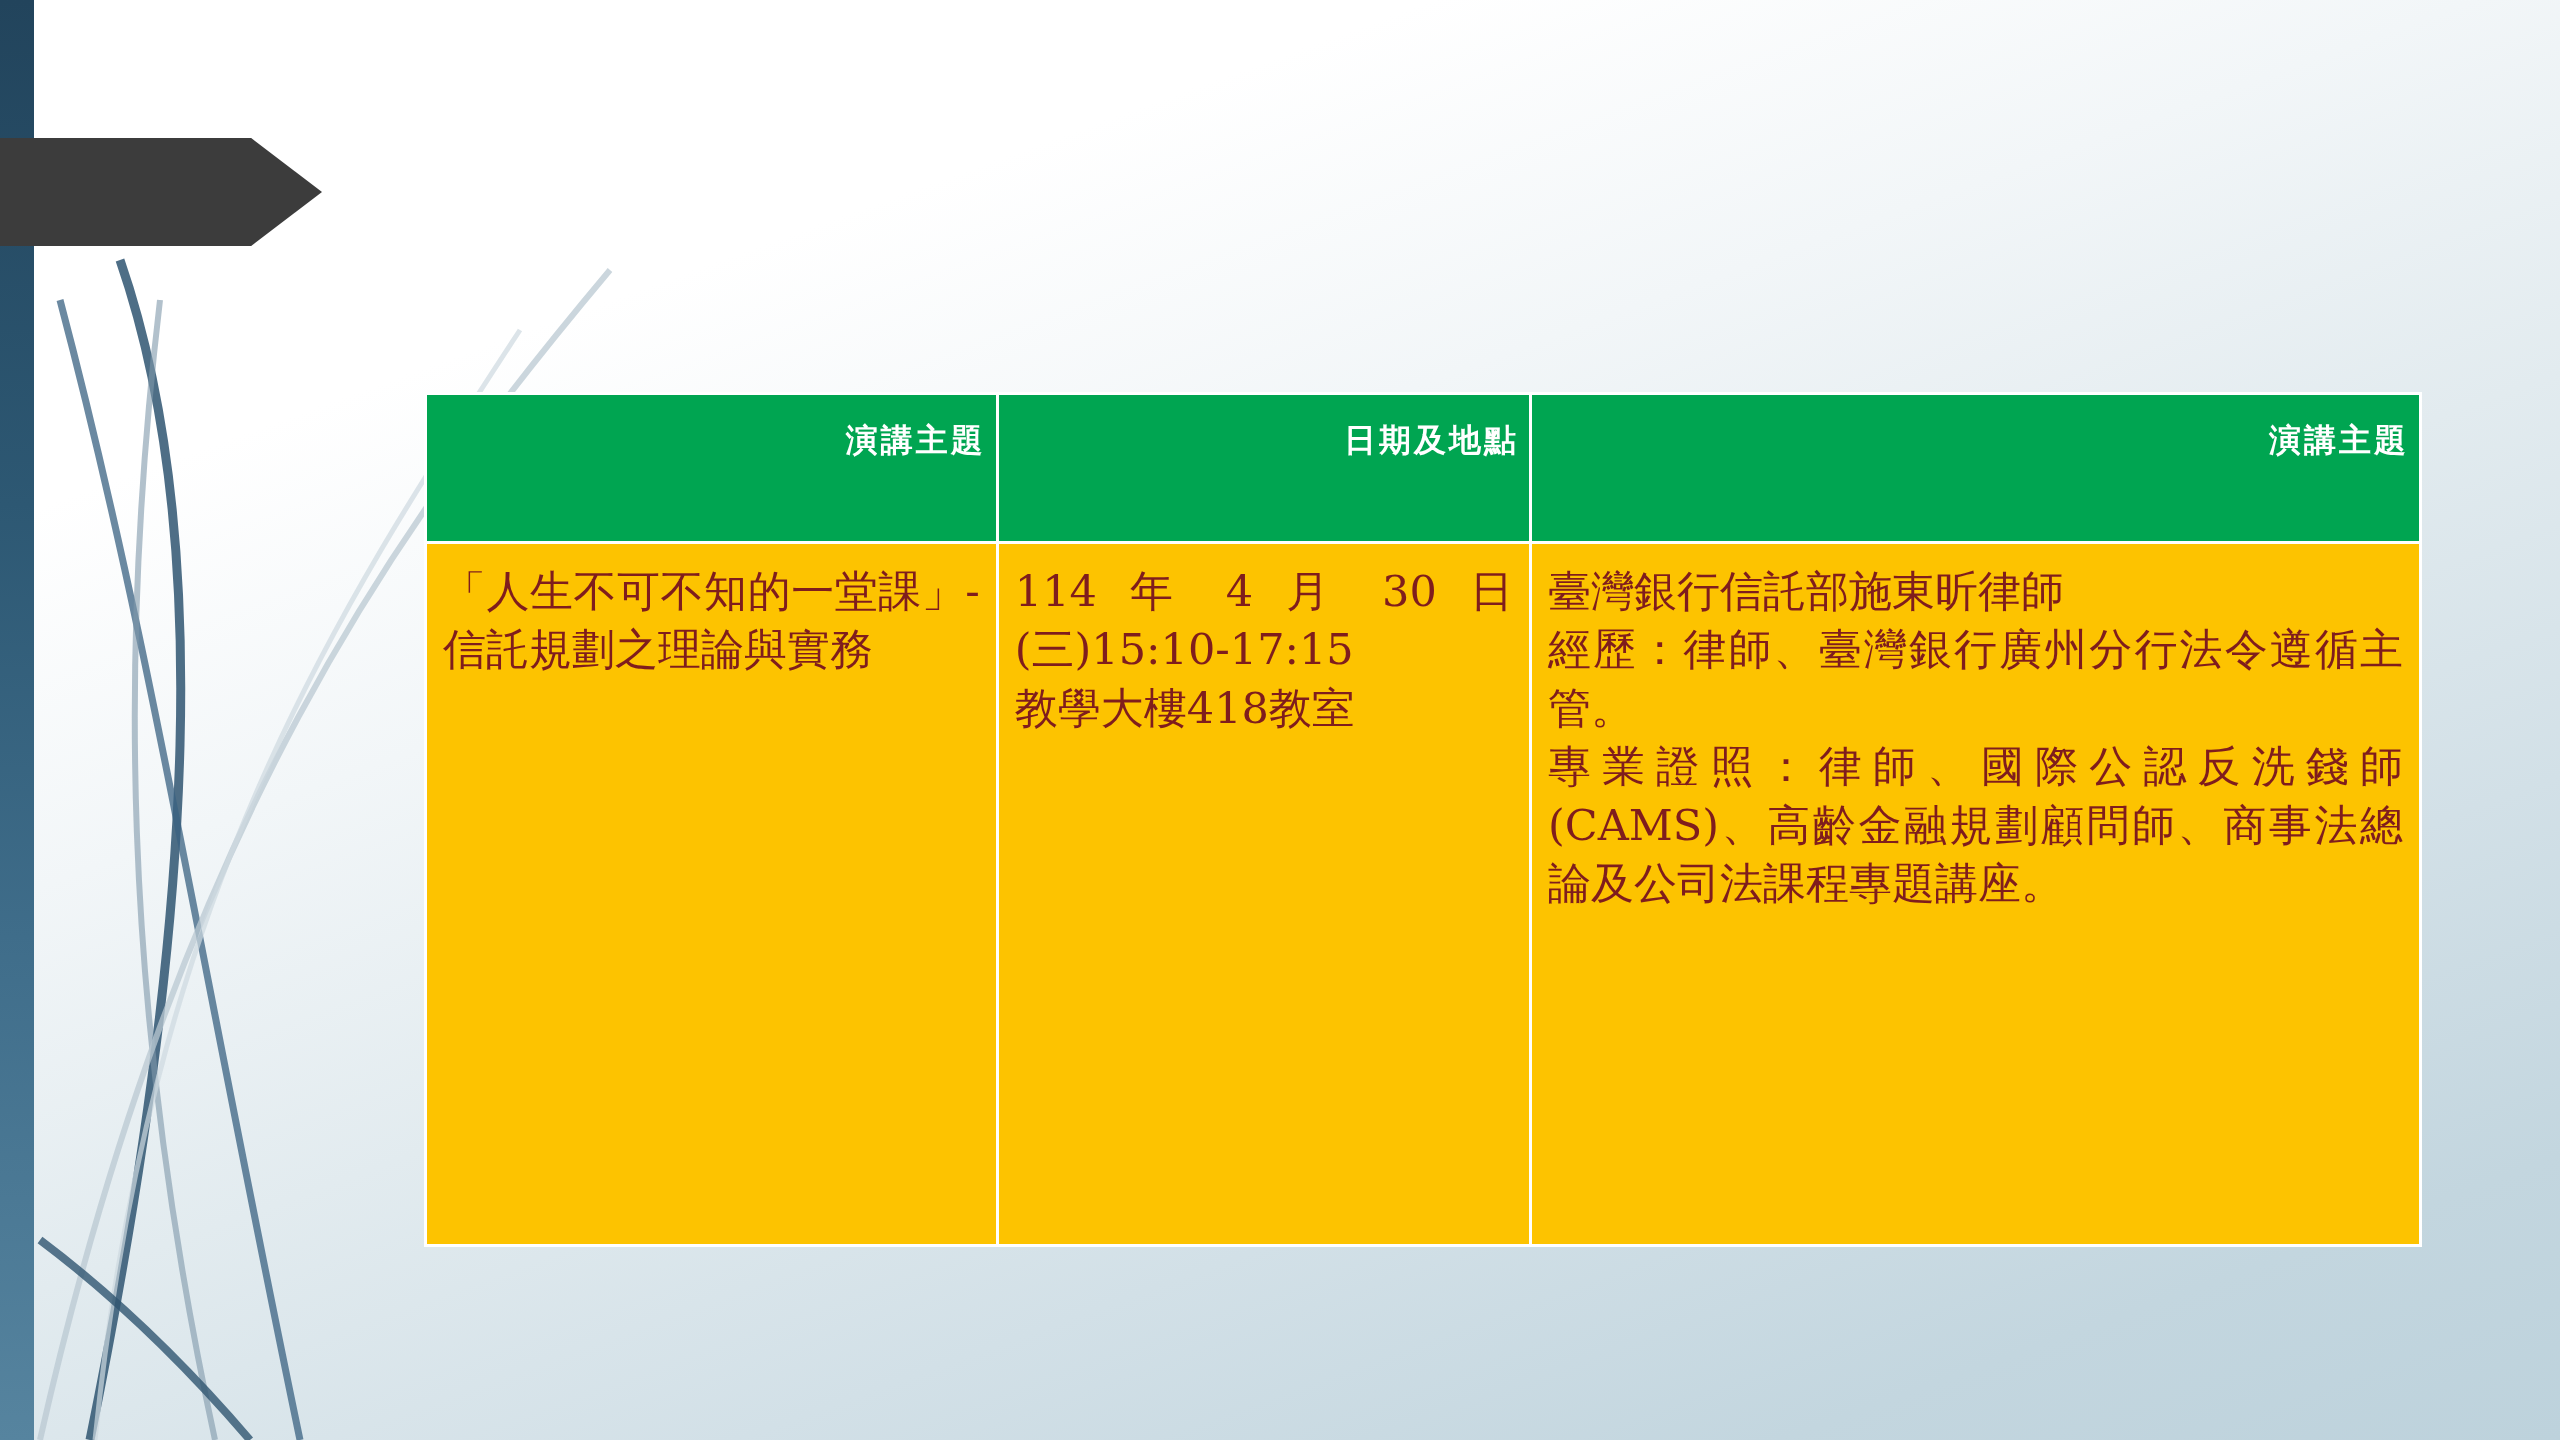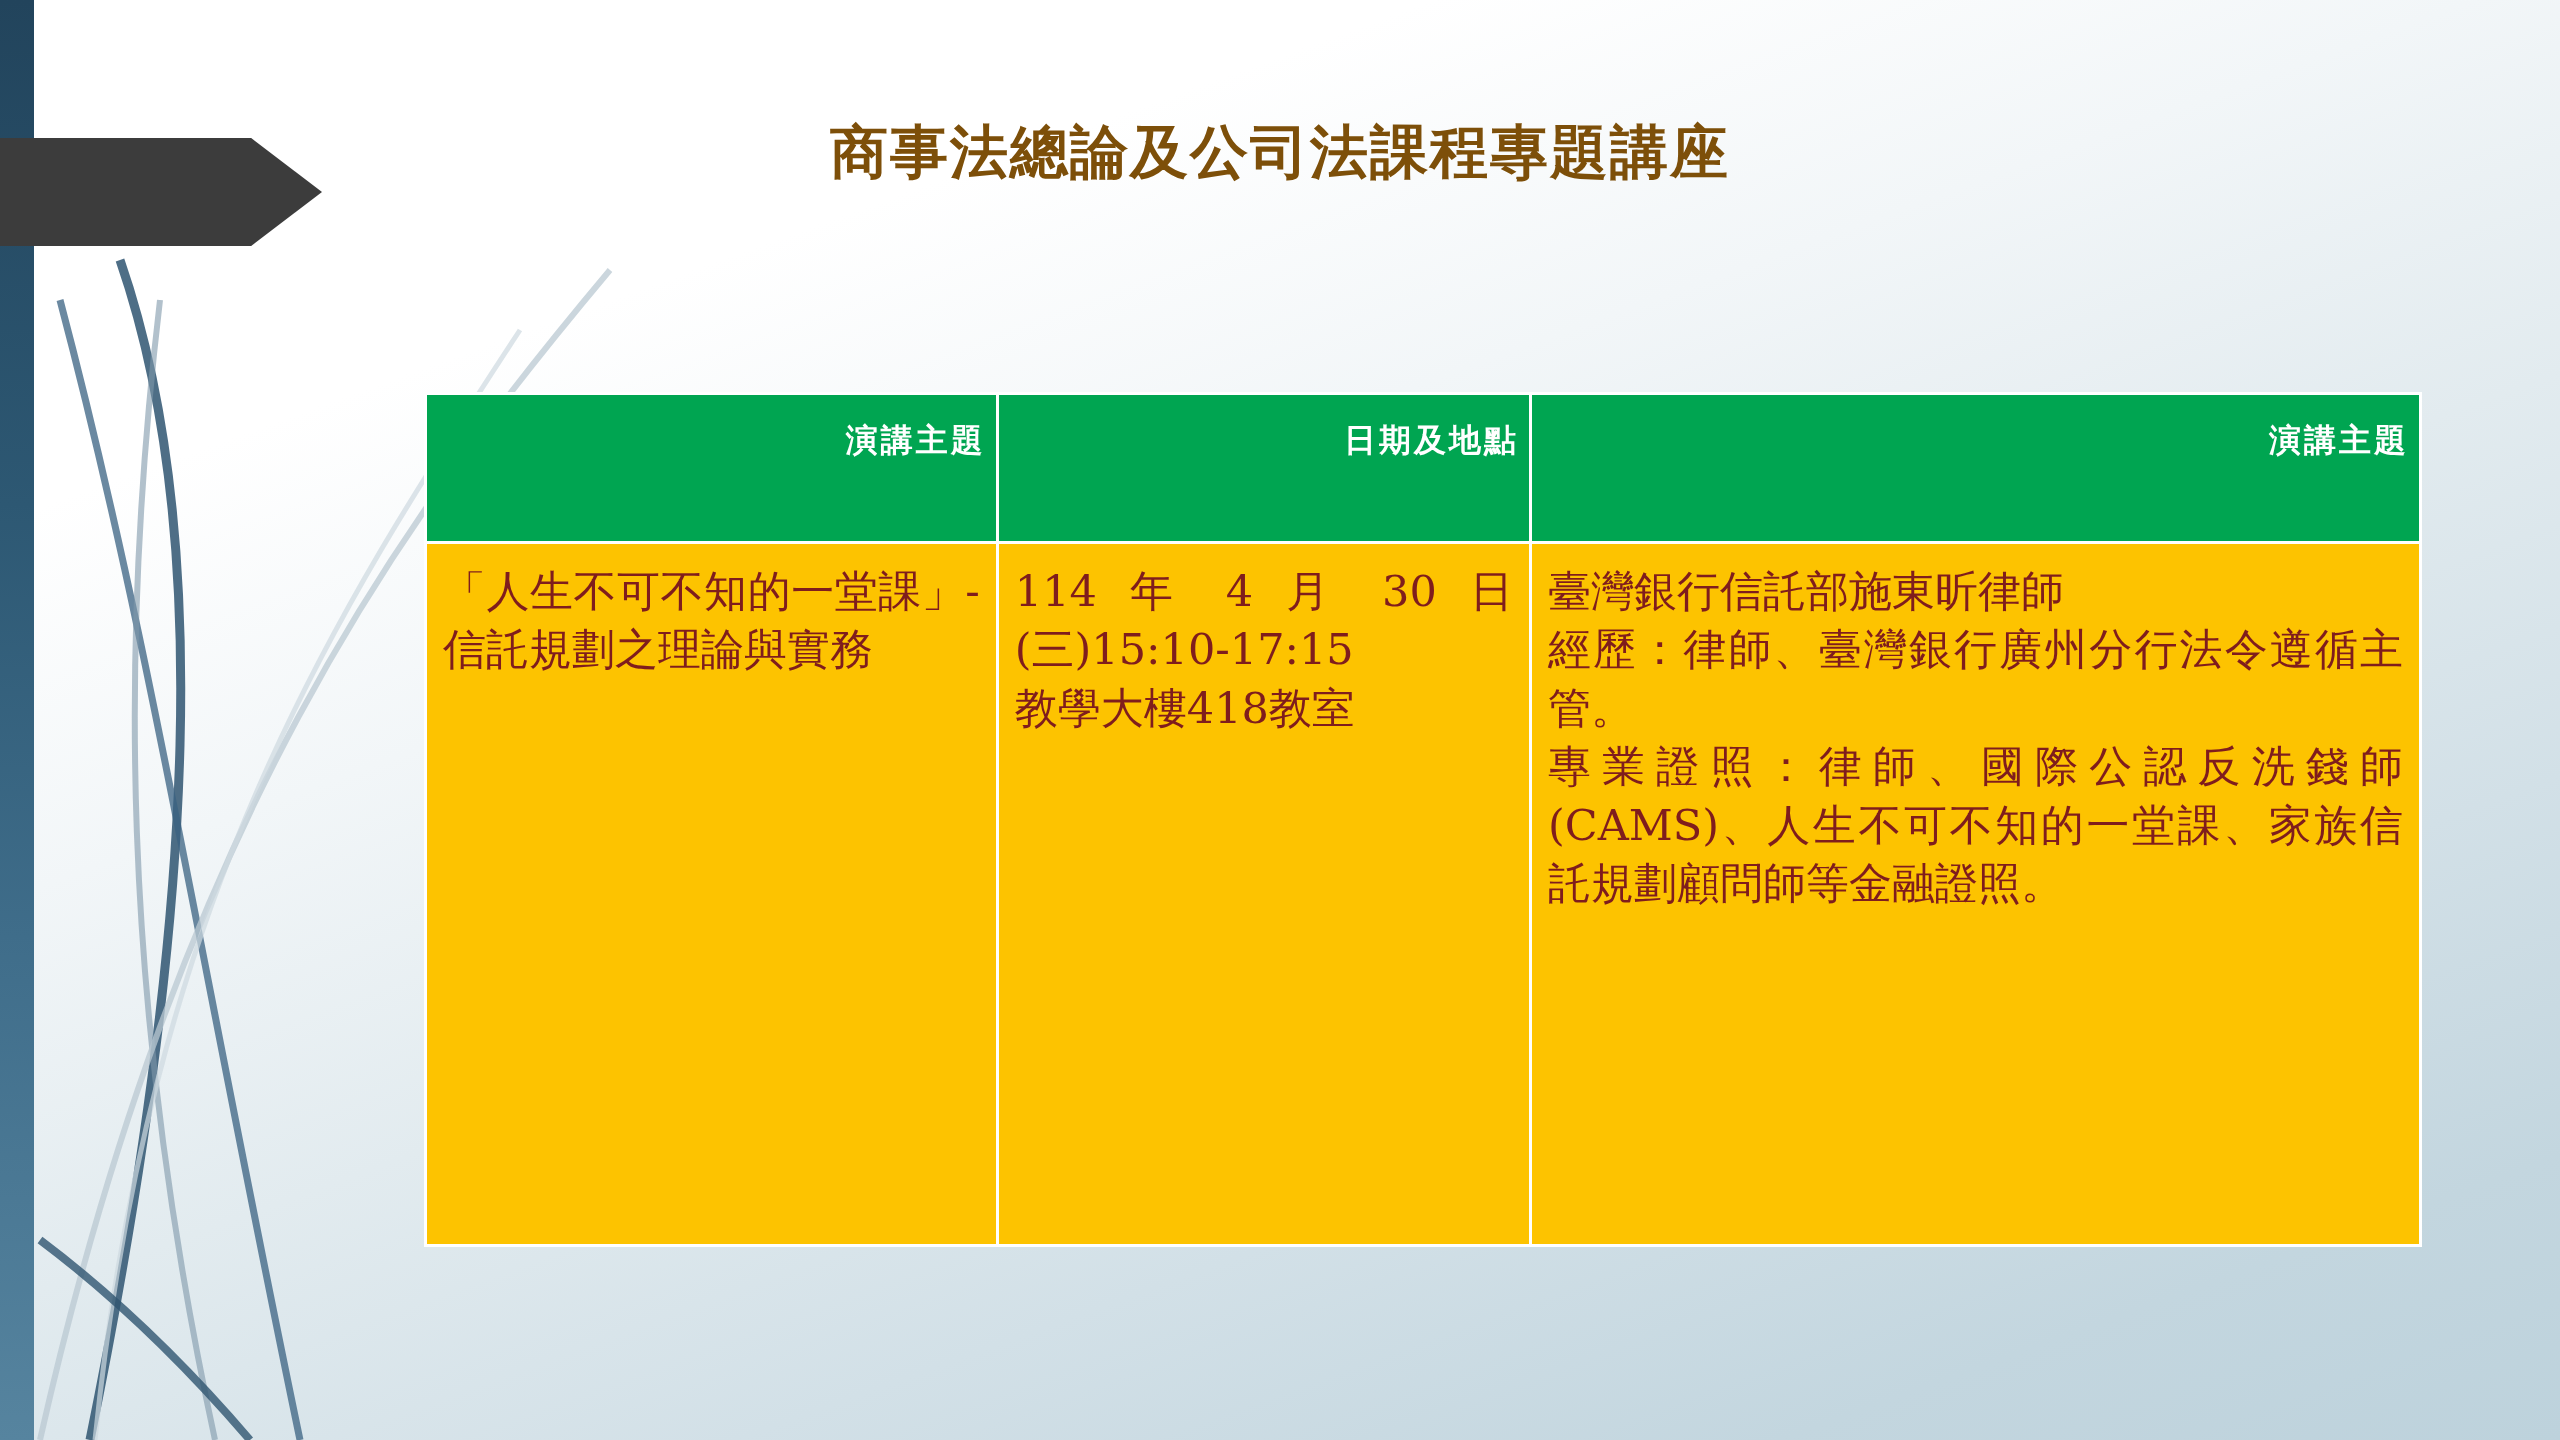--- a/index.html
+++ b/index.html
@@ -143,7 +143,6 @@
   </svg>
 
   <div class="title-block">
-    <div class="title-line">商事法總論及公司法課程專題講座</div>
   </div>
 
   <div class="table-wrap">

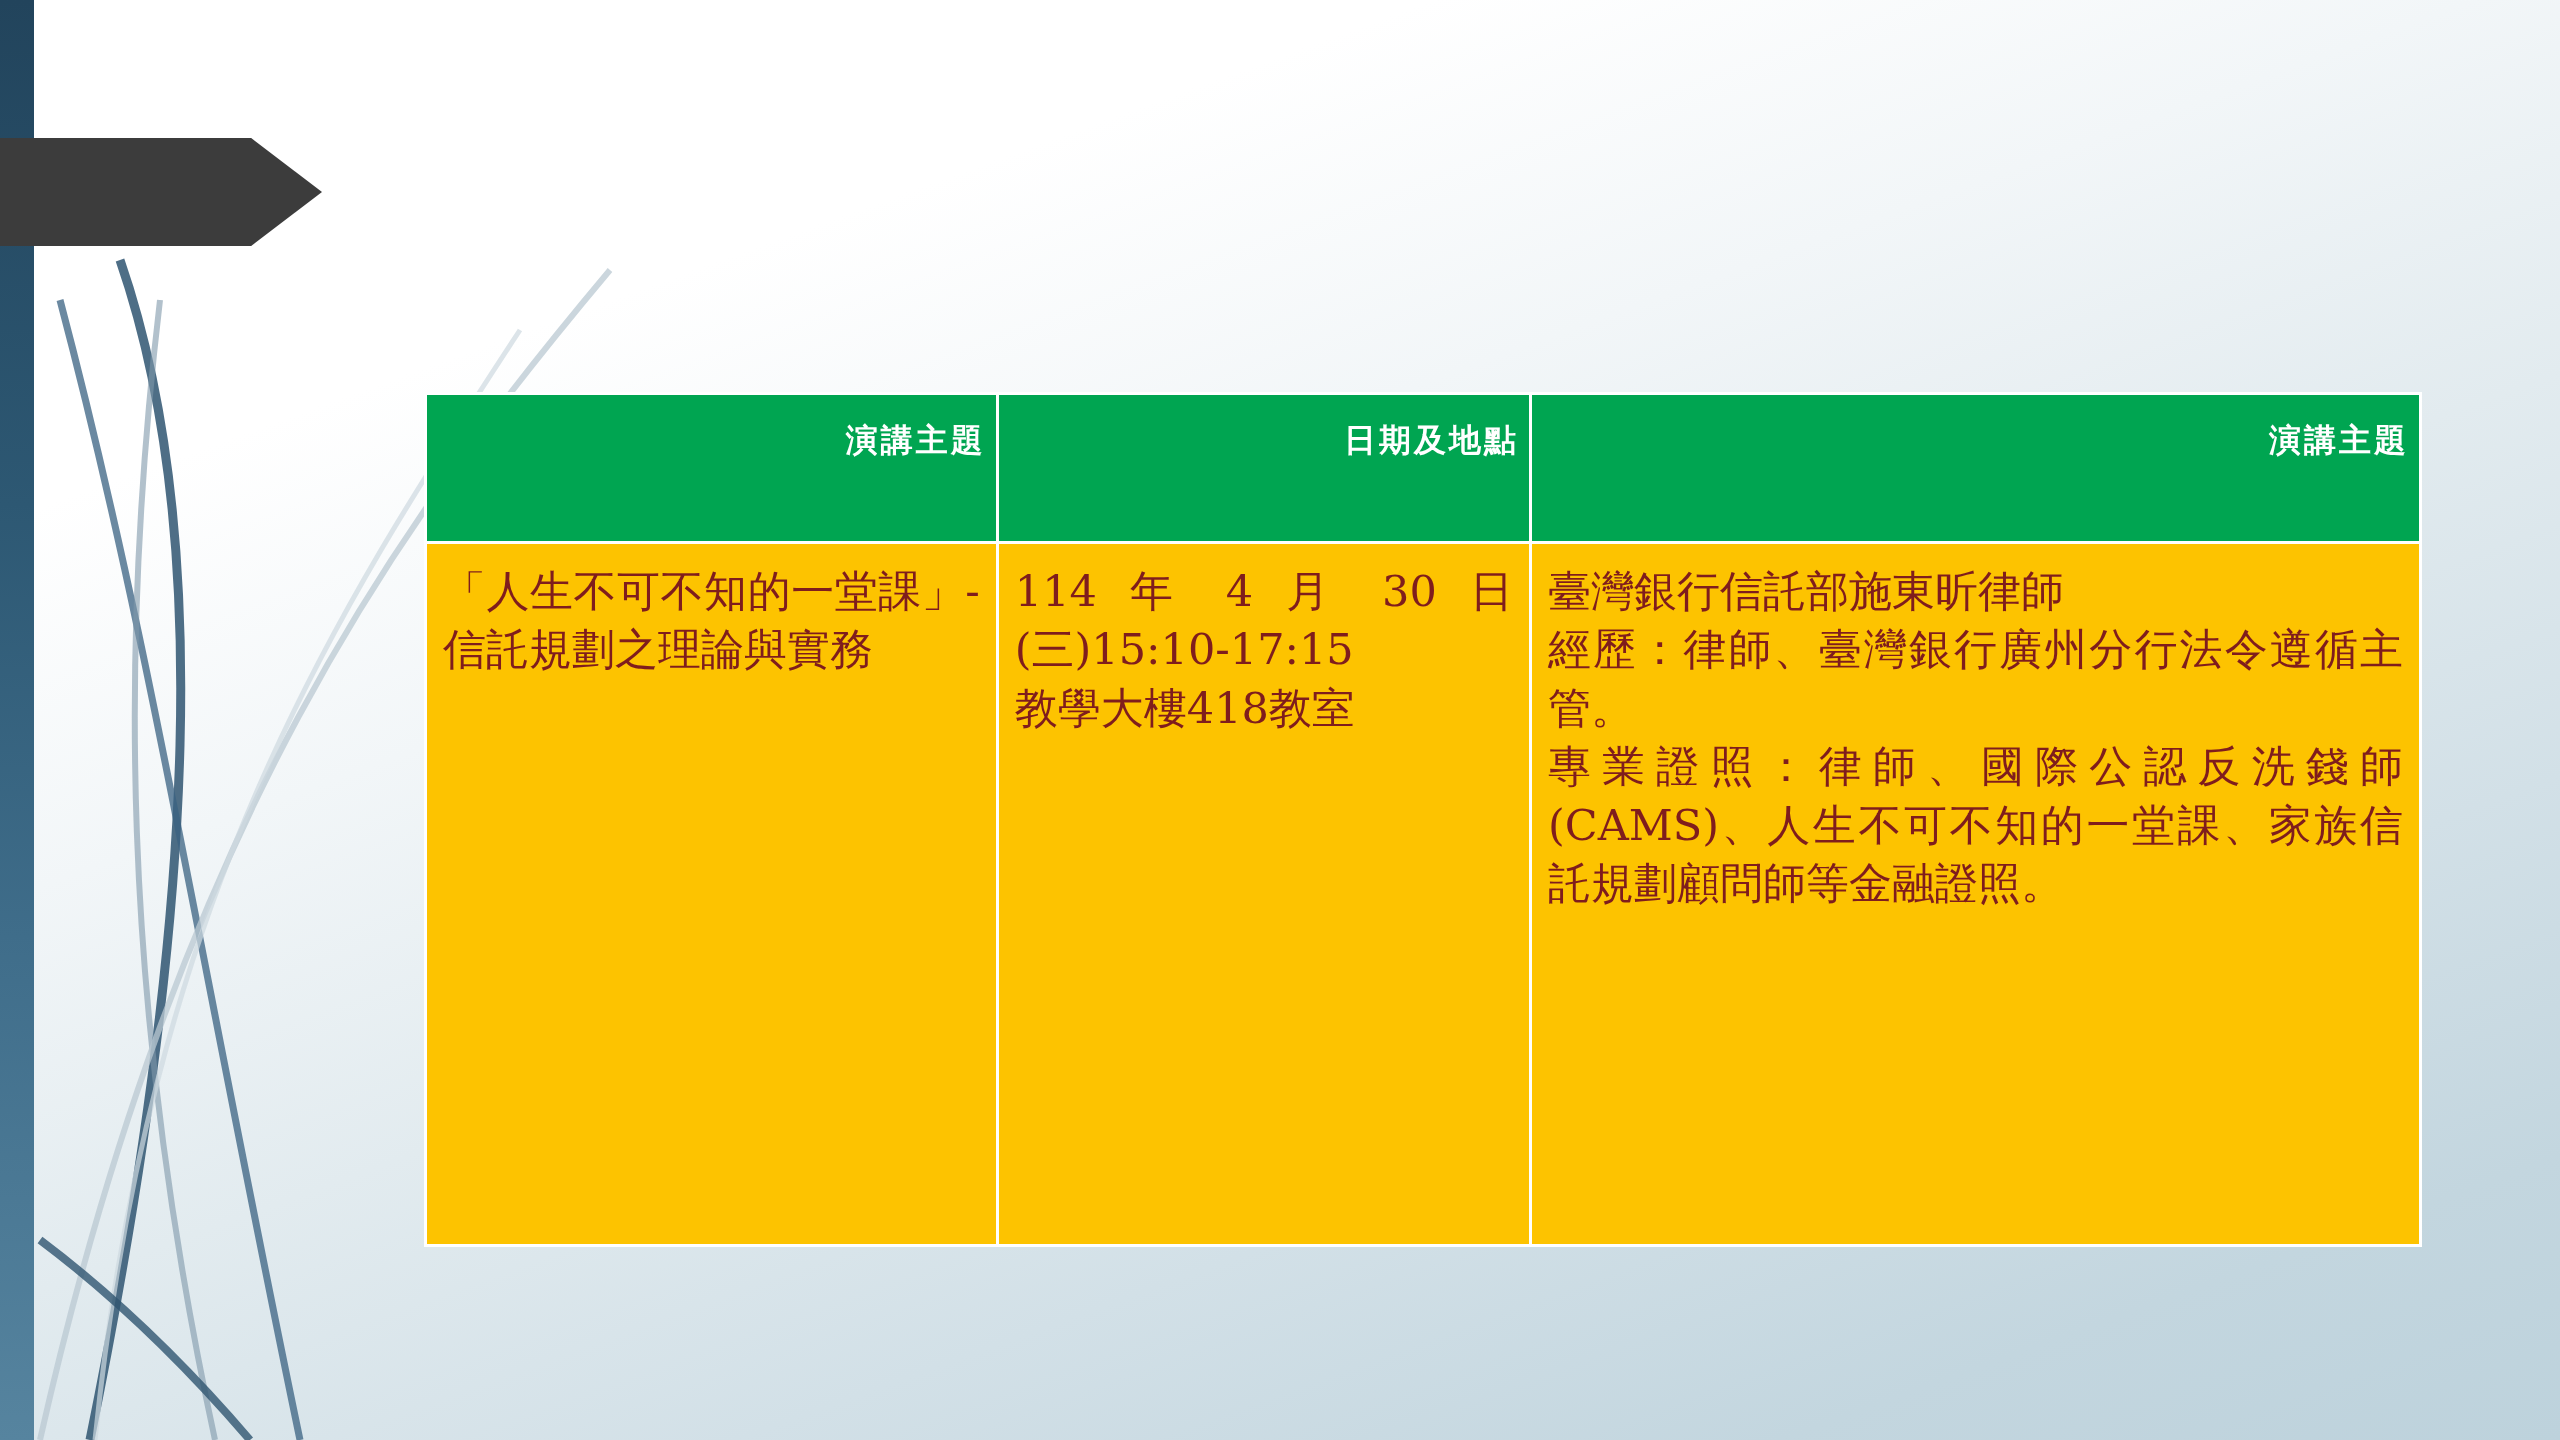--- a/index.html
+++ b/index.html
@@ -164,7 +164,7 @@
           <td class="col-who">
             <span class="cell-line">臺灣銀行信託部施東昕律師</span>
             <span class="cell-line">經歷：律師、臺灣銀行廣州分行法令遵循主管。</span>
-            <span class="cell-line">專業證照：律師、國際公認反洗錢師(CAMS)、人生不可不知的一堂課、家族信託規劃顧問師等金融證照。</span>
+            <span class="cell-line">專業證照：律師、國際公認反洗錢師(CAMS)、高齡金融規劃顧問師、商事法總論及公司法課程專題講座。</span>
           </td>
         </tr>
       </tbody>

